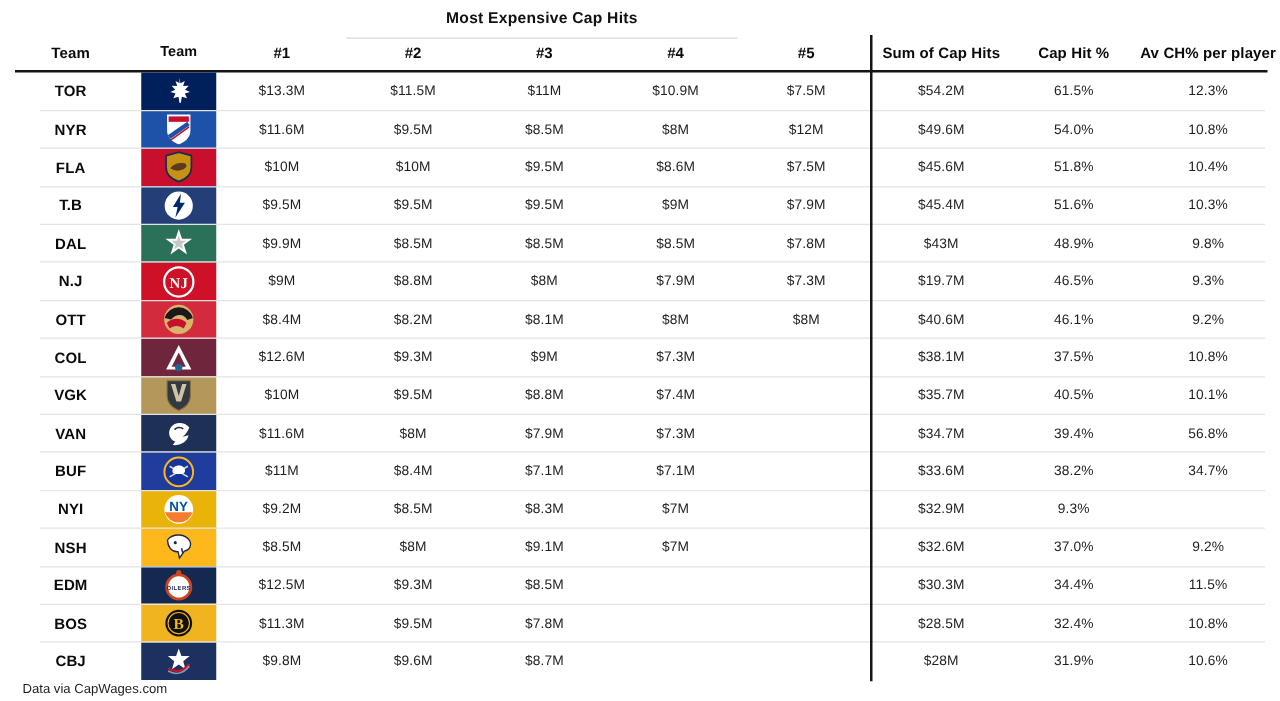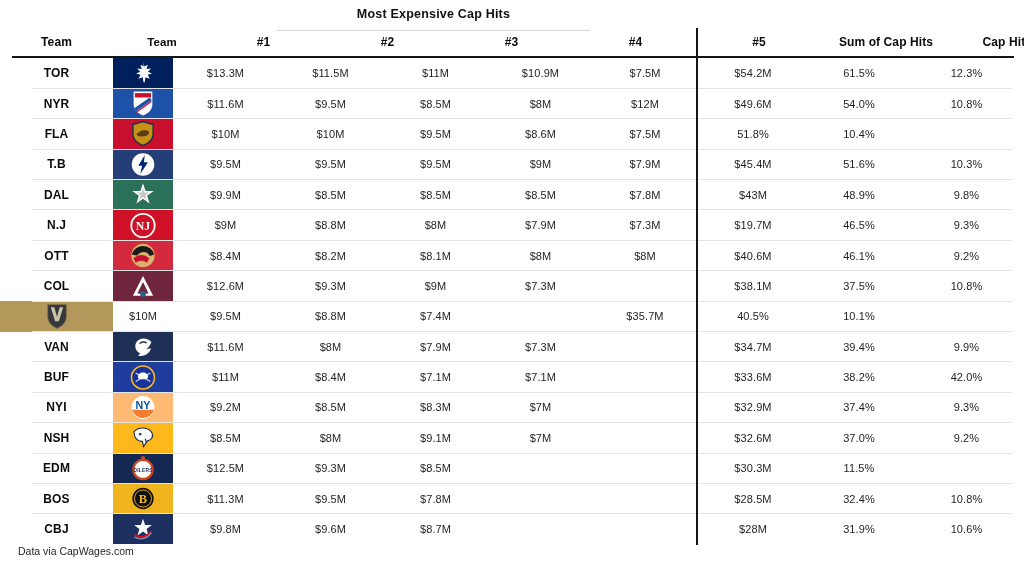--- a/index.html
+++ b/index.html
@@ -16,7 +16,7 @@
   .cell { display:flex; align-items:center; justify-content:center;
     font-size:11px; color:#1f1f1f; letter-spacing:.1px; }
 
-  .header { position:absolute; top:28px; left:0; height:28px;gap:19px; }
+  .header { position:absolute; top:28px; left:0; height:28px; }
   .th { font-weight:700; font-size:12px; color:#0b0b0b; }
   .th-logo { font-size:11.5px; }
   .header-border { position:absolute; top:56px; left:12px; width:1002px; height:2px; background:#151515; }

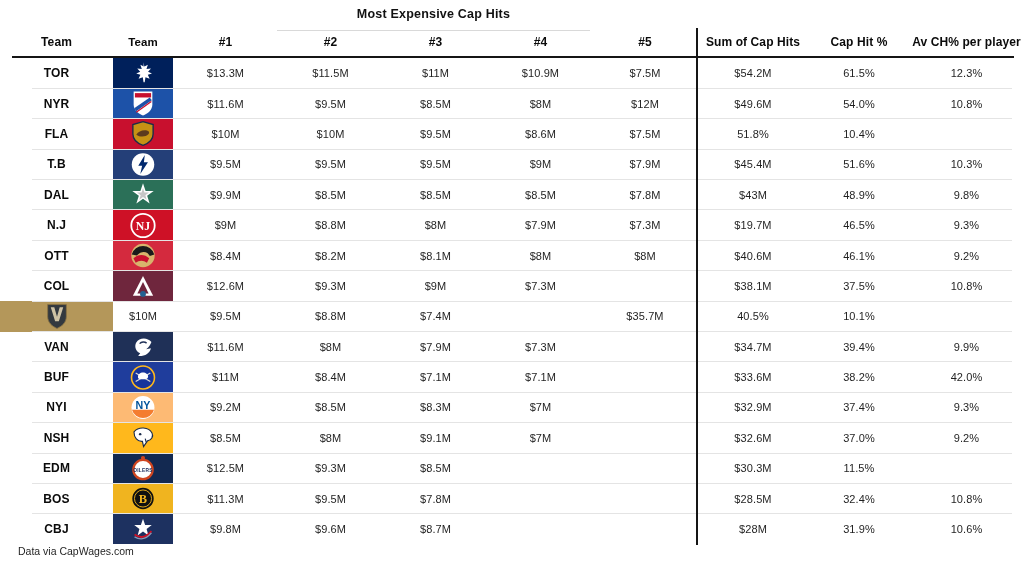--- a/index.html
+++ b/index.html
@@ -105,6 +105,7 @@
     <div class="cell val">$9.5M</div>
     <div class="cell val">$8.6M</div>
     <div class="cell val">$7.5M</div>
+    <div class="cell val">$45.6M</div>
     <div class="cell val">51.8%</div>
     <div class="cell val">10.4%</div>
   </div>

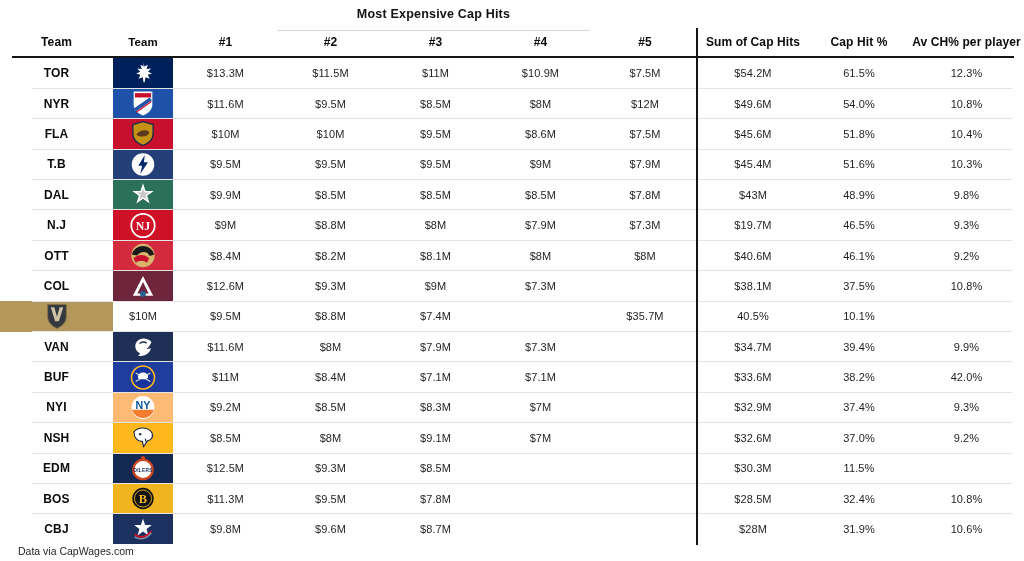--- a/index.html
+++ b/index.html
@@ -203,6 +203,7 @@
   </div>
 
   <div class="grid row">
+    <div class="cell team">VGK</div>
     <div class="cell logo" style="background: rgb(180, 151, 90);">
           <svg width="34" height="27" viewBox="0 0 24 26">
             <path d="M3 1.5h18V13c0 6-4.5 9.5-9 11.5C7.5 22.5 3 19 3 13z" fill="#33393f" stroke="#8a7342" stroke-width="0.8"></path>

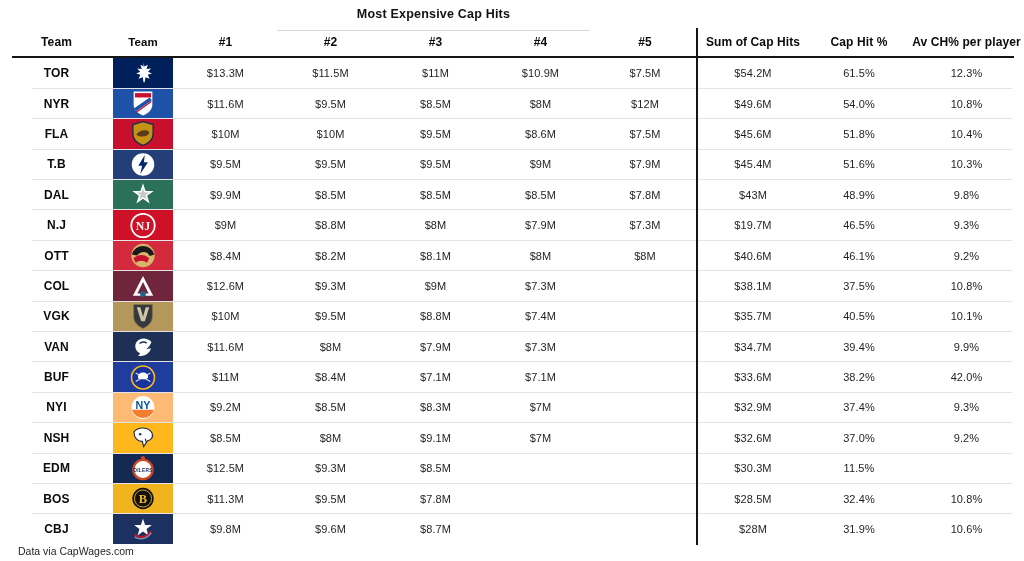--- a/index.html
+++ b/index.html
@@ -235,7 +235,7 @@
     <div class="cell val"></div>
     <div class="cell val">$34.7M</div>
     <div class="cell val">39.4%</div>
-    <div class="cell val">9.9%</div>
+    <div class="cell val">56.8%</div>
   </div>
 
   <div class="grid row">

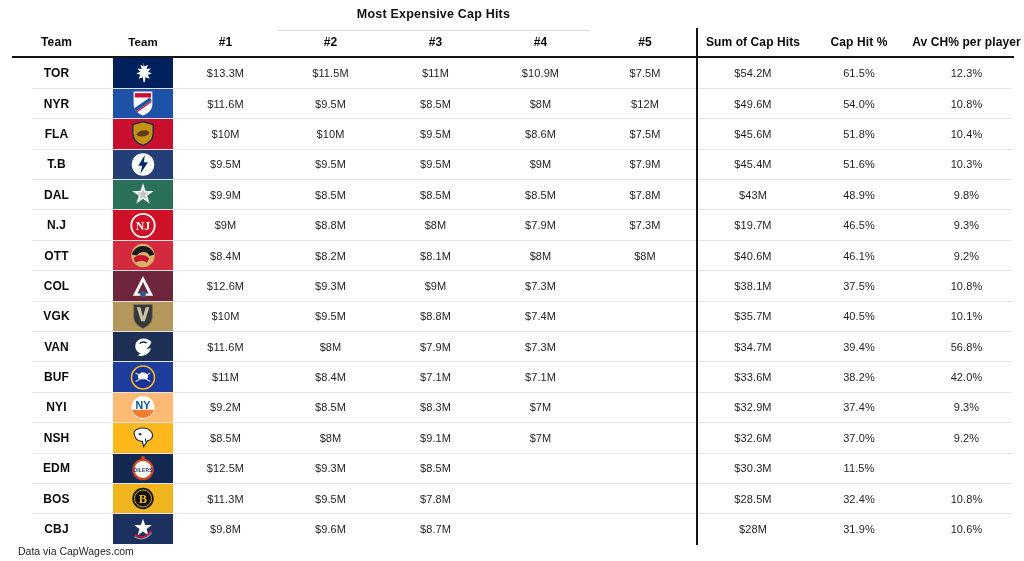--- a/index.html
+++ b/index.html
@@ -254,7 +254,7 @@
     <div class="cell val"></div>
     <div class="cell val">$33.6M</div>
     <div class="cell val">38.2%</div>
-    <div class="cell val">42.0%</div>
+    <div class="cell val">34.7%</div>
   </div>
 
   <div class="grid row">

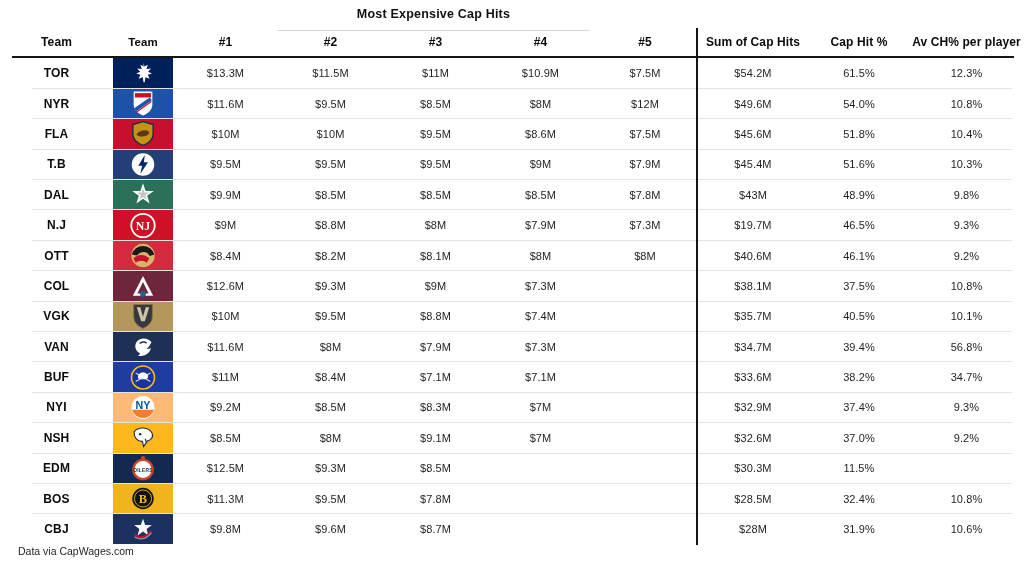--- a/index.html
+++ b/index.html
@@ -259,7 +259,7 @@
 
   <div class="grid row">
     <div class="cell team">NYI</div>
-    <div class="cell logo" style="background: #fdba74;">
+    <div class="cell logo" style="background: #eab308;">
           <svg width="34" height="27" viewBox="0 0 24 24">
             <circle cx="12" cy="12" r="10.2" fill="#fff"></circle>
             <path d="M2.2 14a10.2 10.2 0 0019.6 0z" fill="#f47d30"></path>

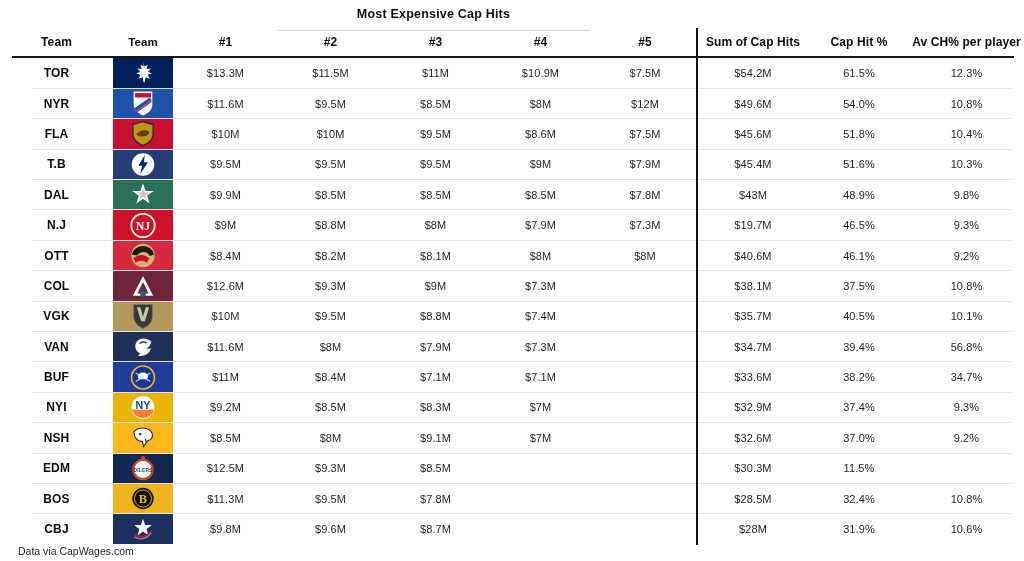--- a/index.html
+++ b/index.html
@@ -272,7 +272,6 @@
     <div class="cell val">$7M</div>
     <div class="cell val"></div>
     <div class="cell val">$32.9M</div>
-    <div class="cell val">37.4%</div>
     <div class="cell val">9.3%</div>
   </div>
 

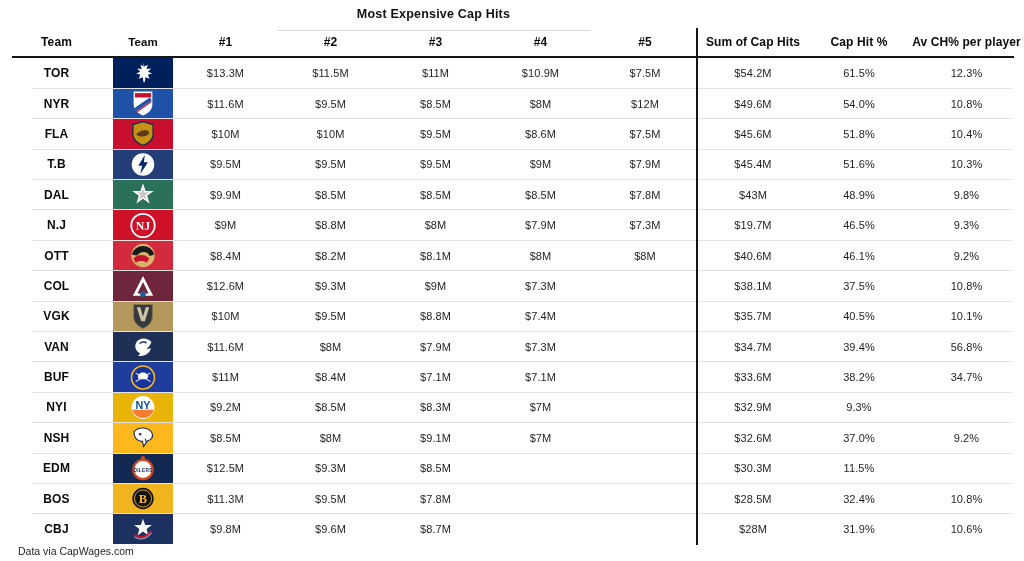--- a/index.html
+++ b/index.html
@@ -309,6 +309,7 @@
     <div class="cell val"></div>
     <div class="cell val"></div>
     <div class="cell val">$30.3M</div>
+    <div class="cell val">34.4%</div>
     <div class="cell val">11.5%</div>
   </div>
 

